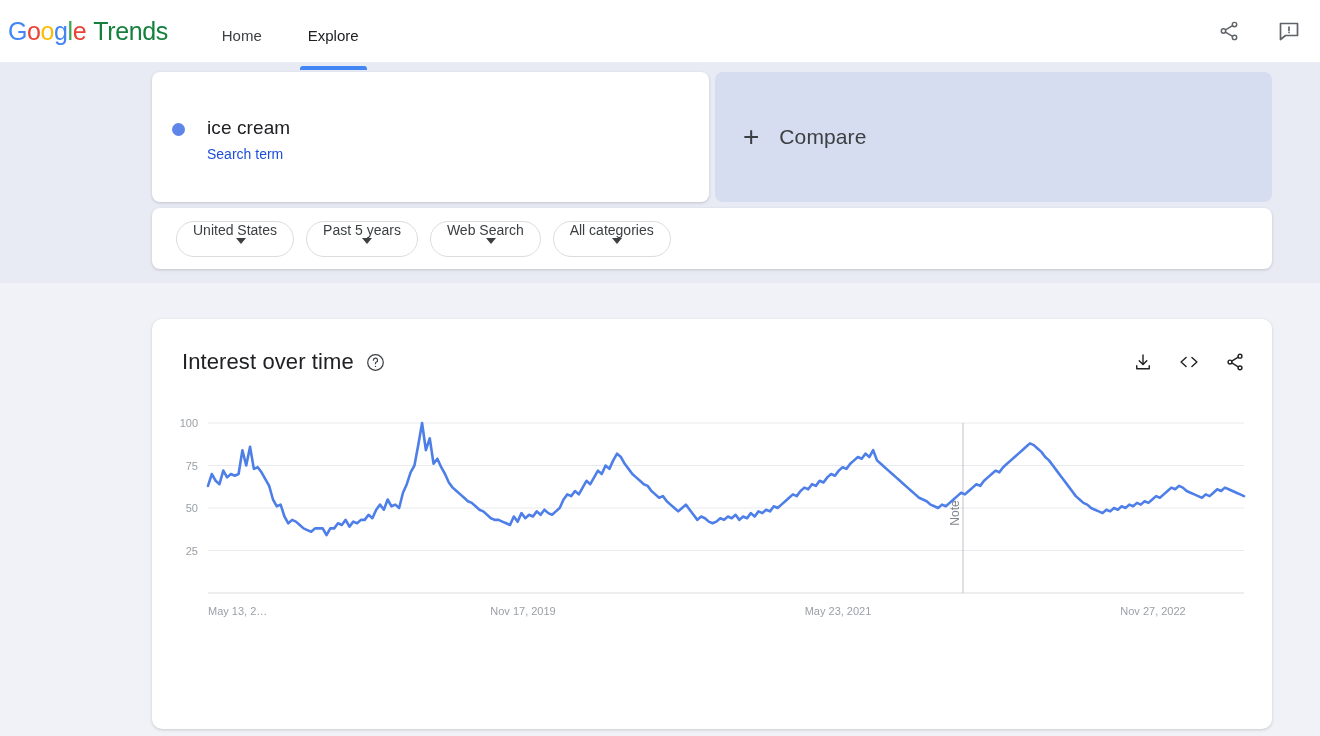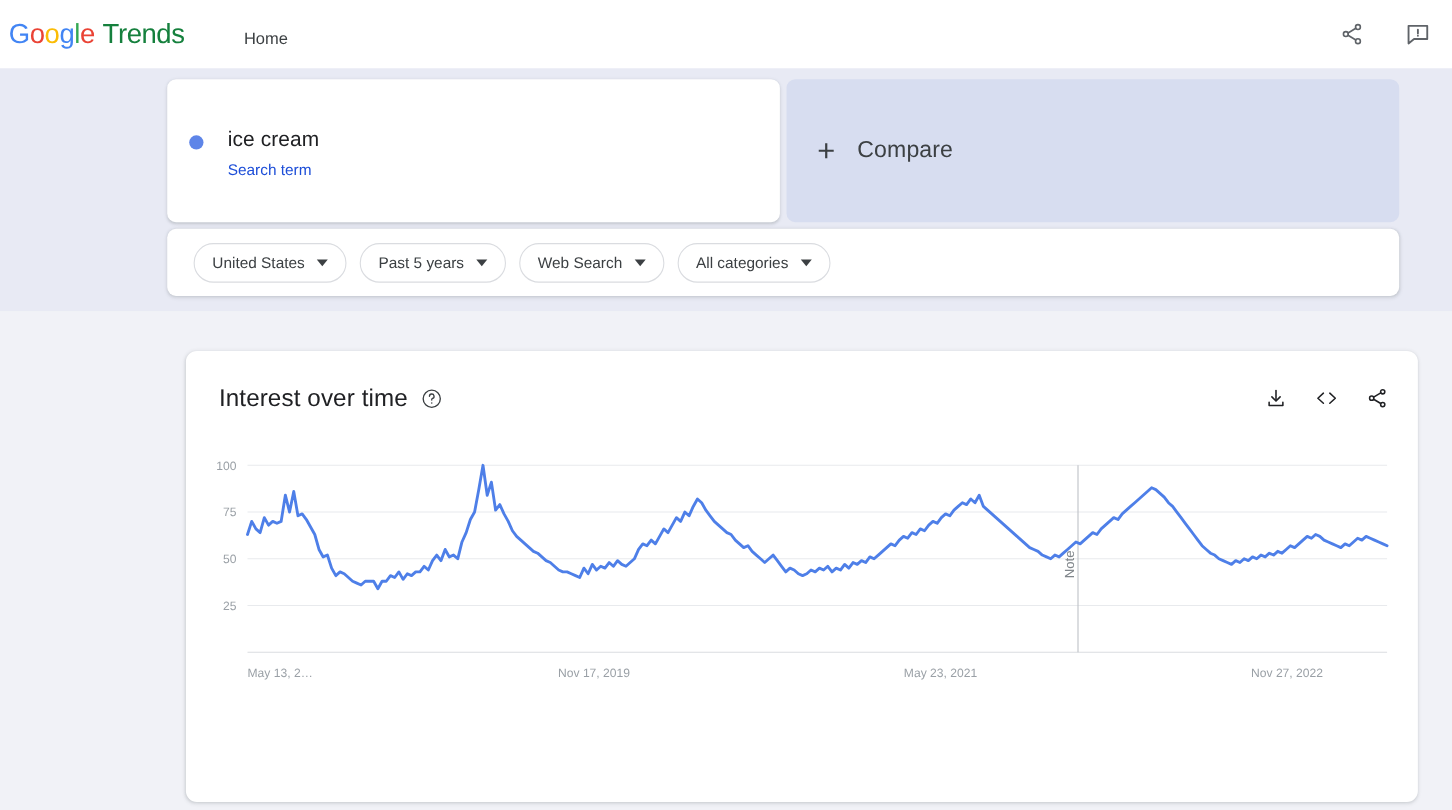--- a/index.html
+++ b/index.html
@@ -312,6 +312,9 @@
   <div class="nav">
     <div class="nav-item">
         <span>Home</span>
+      </div>
+    <div class="nav-item active">
+        <span>Explore</span>
       </div>
   </div>
 

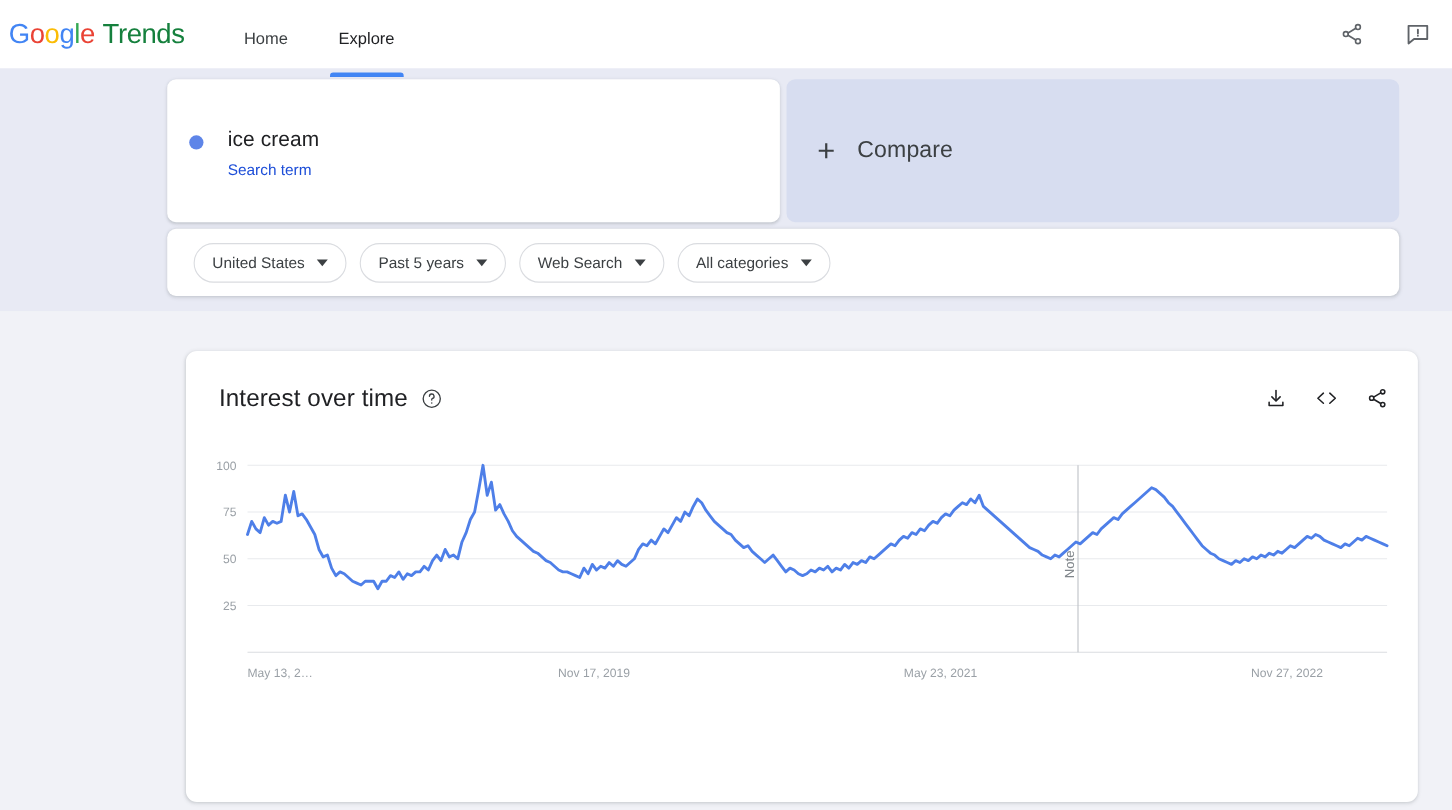--- a/index.html
+++ b/index.html
@@ -214,6 +214,7 @@
     cursor: pointer;
     background: #fff;
     white-space: nowrap;
+    flex-direction: column;
   }
   .pill .caret {
     margin-left: 11px;

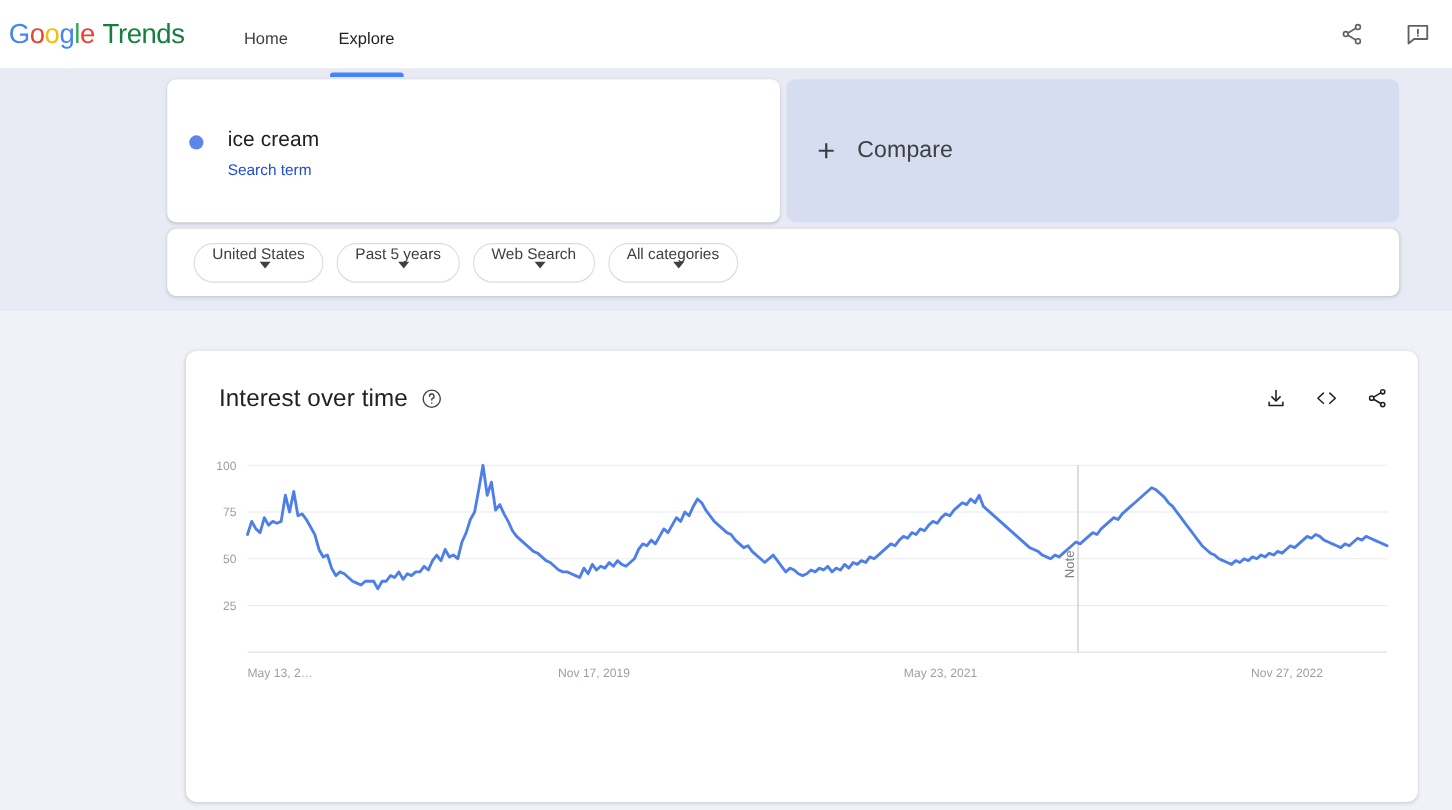--- a/index.html
+++ b/index.html
@@ -229,7 +229,7 @@
   .chart-card {
     position: absolute;
     top: 257px;
-    left: 169px;
+    left: 152px;
     width: 1120px;
     height: 410px;
     background: #ffffff;

